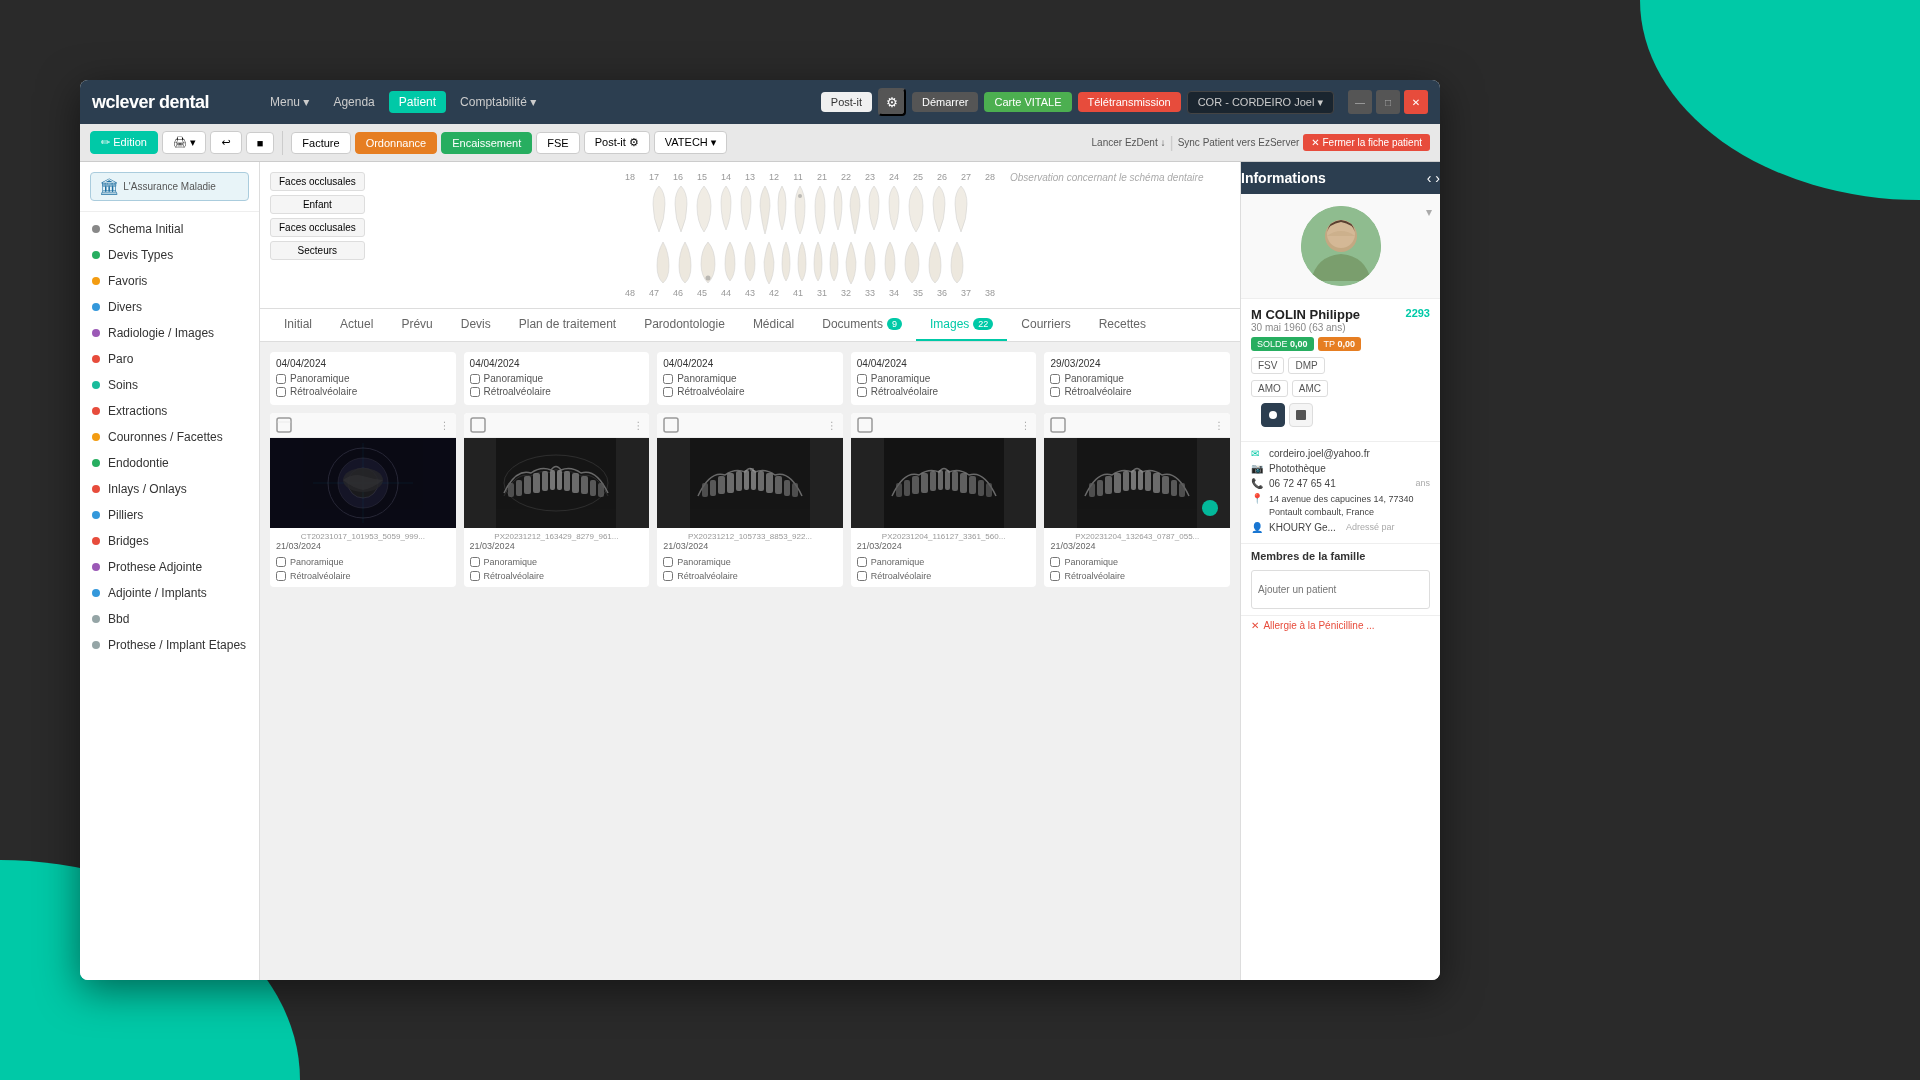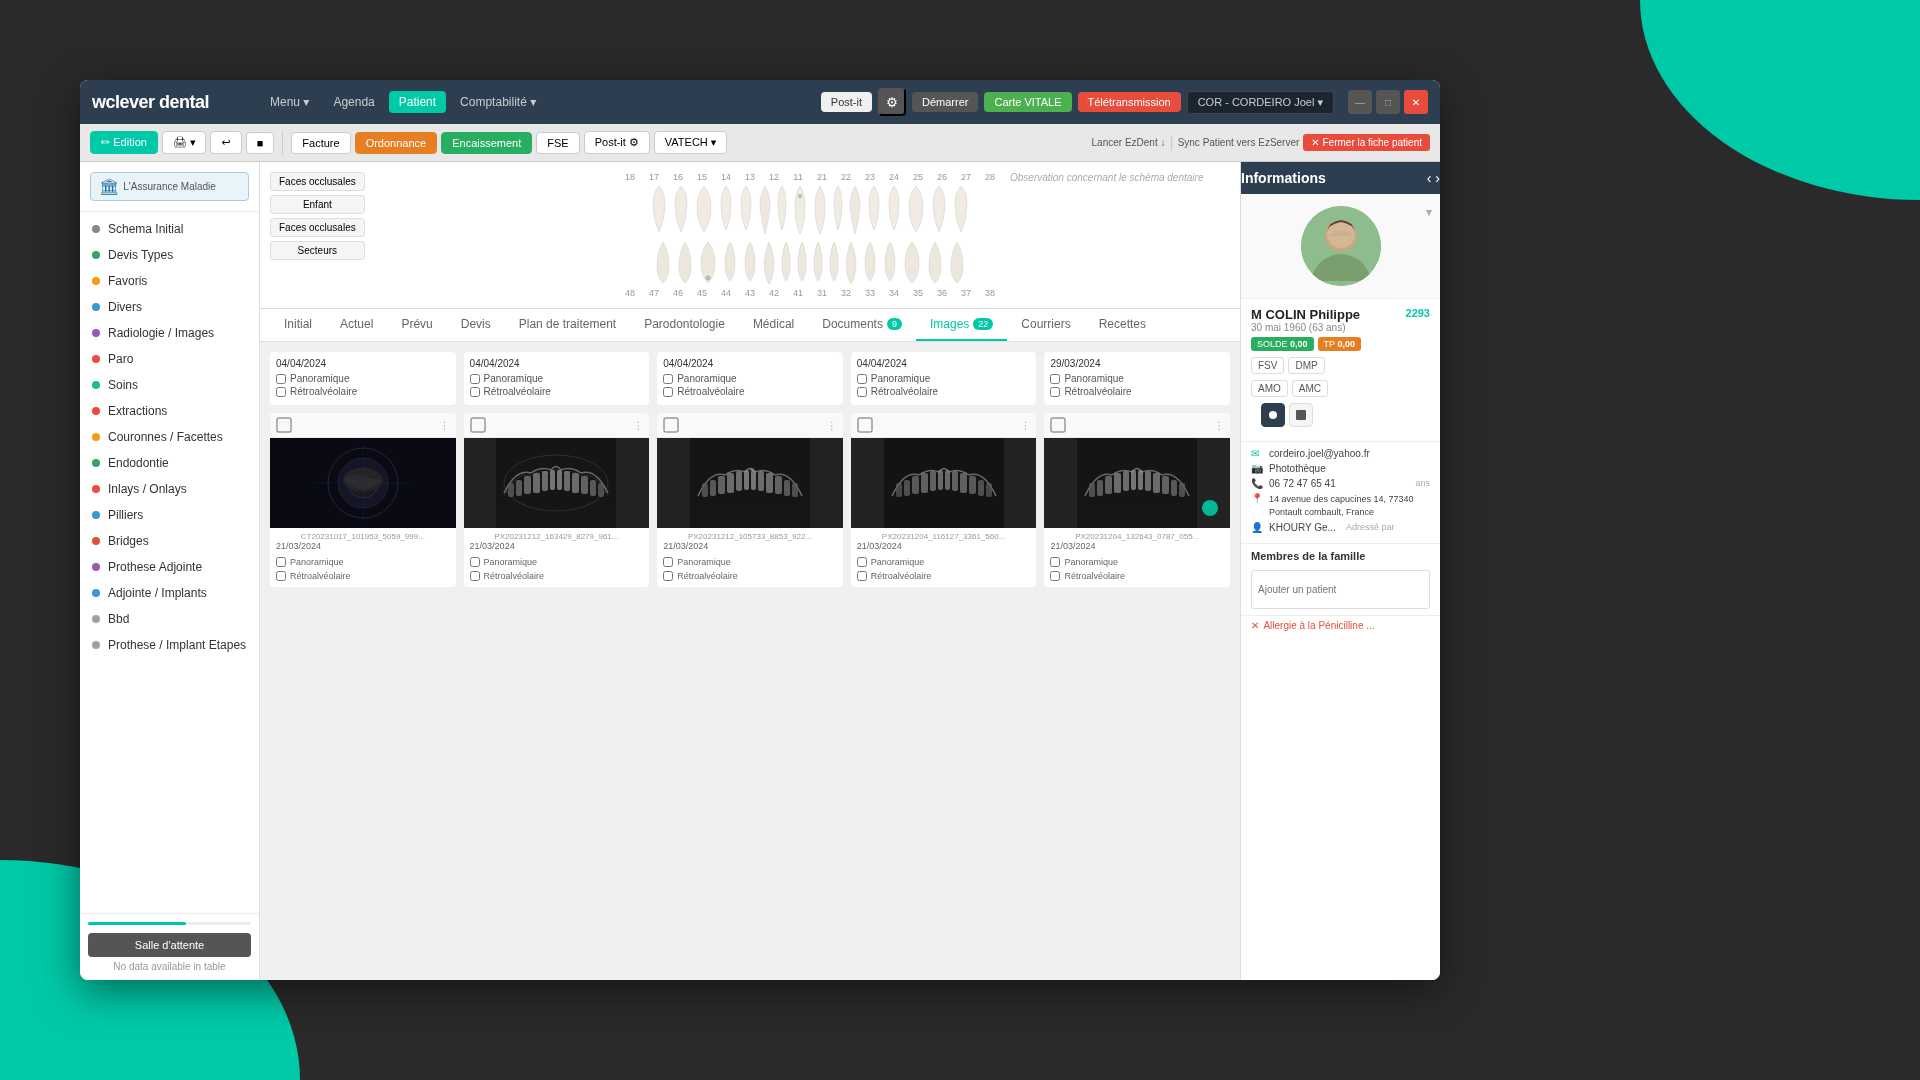--- a/index.html
+++ b/index.html
@@ -712,13 +712,6 @@
           <div class="menu-dot" style="background:#95a5a6"></div>
           <span>Prothese / Implant Etapes</span>
         </div>
-      </div>
-      <div class="sidebar-bottom">
-        <div style="height:3px;background:#eee;border-radius:2px;margin-bottom:8px;">
-          <div style="width:60%;height:100%;background:#00c9a7;border-radius:2px;"></div>
-        </div>
-        <button class="salle-btn">Salle d'attente</button>
-        <div class="no-data-text">No data available in table</div>
       </div>
     </div>
 

